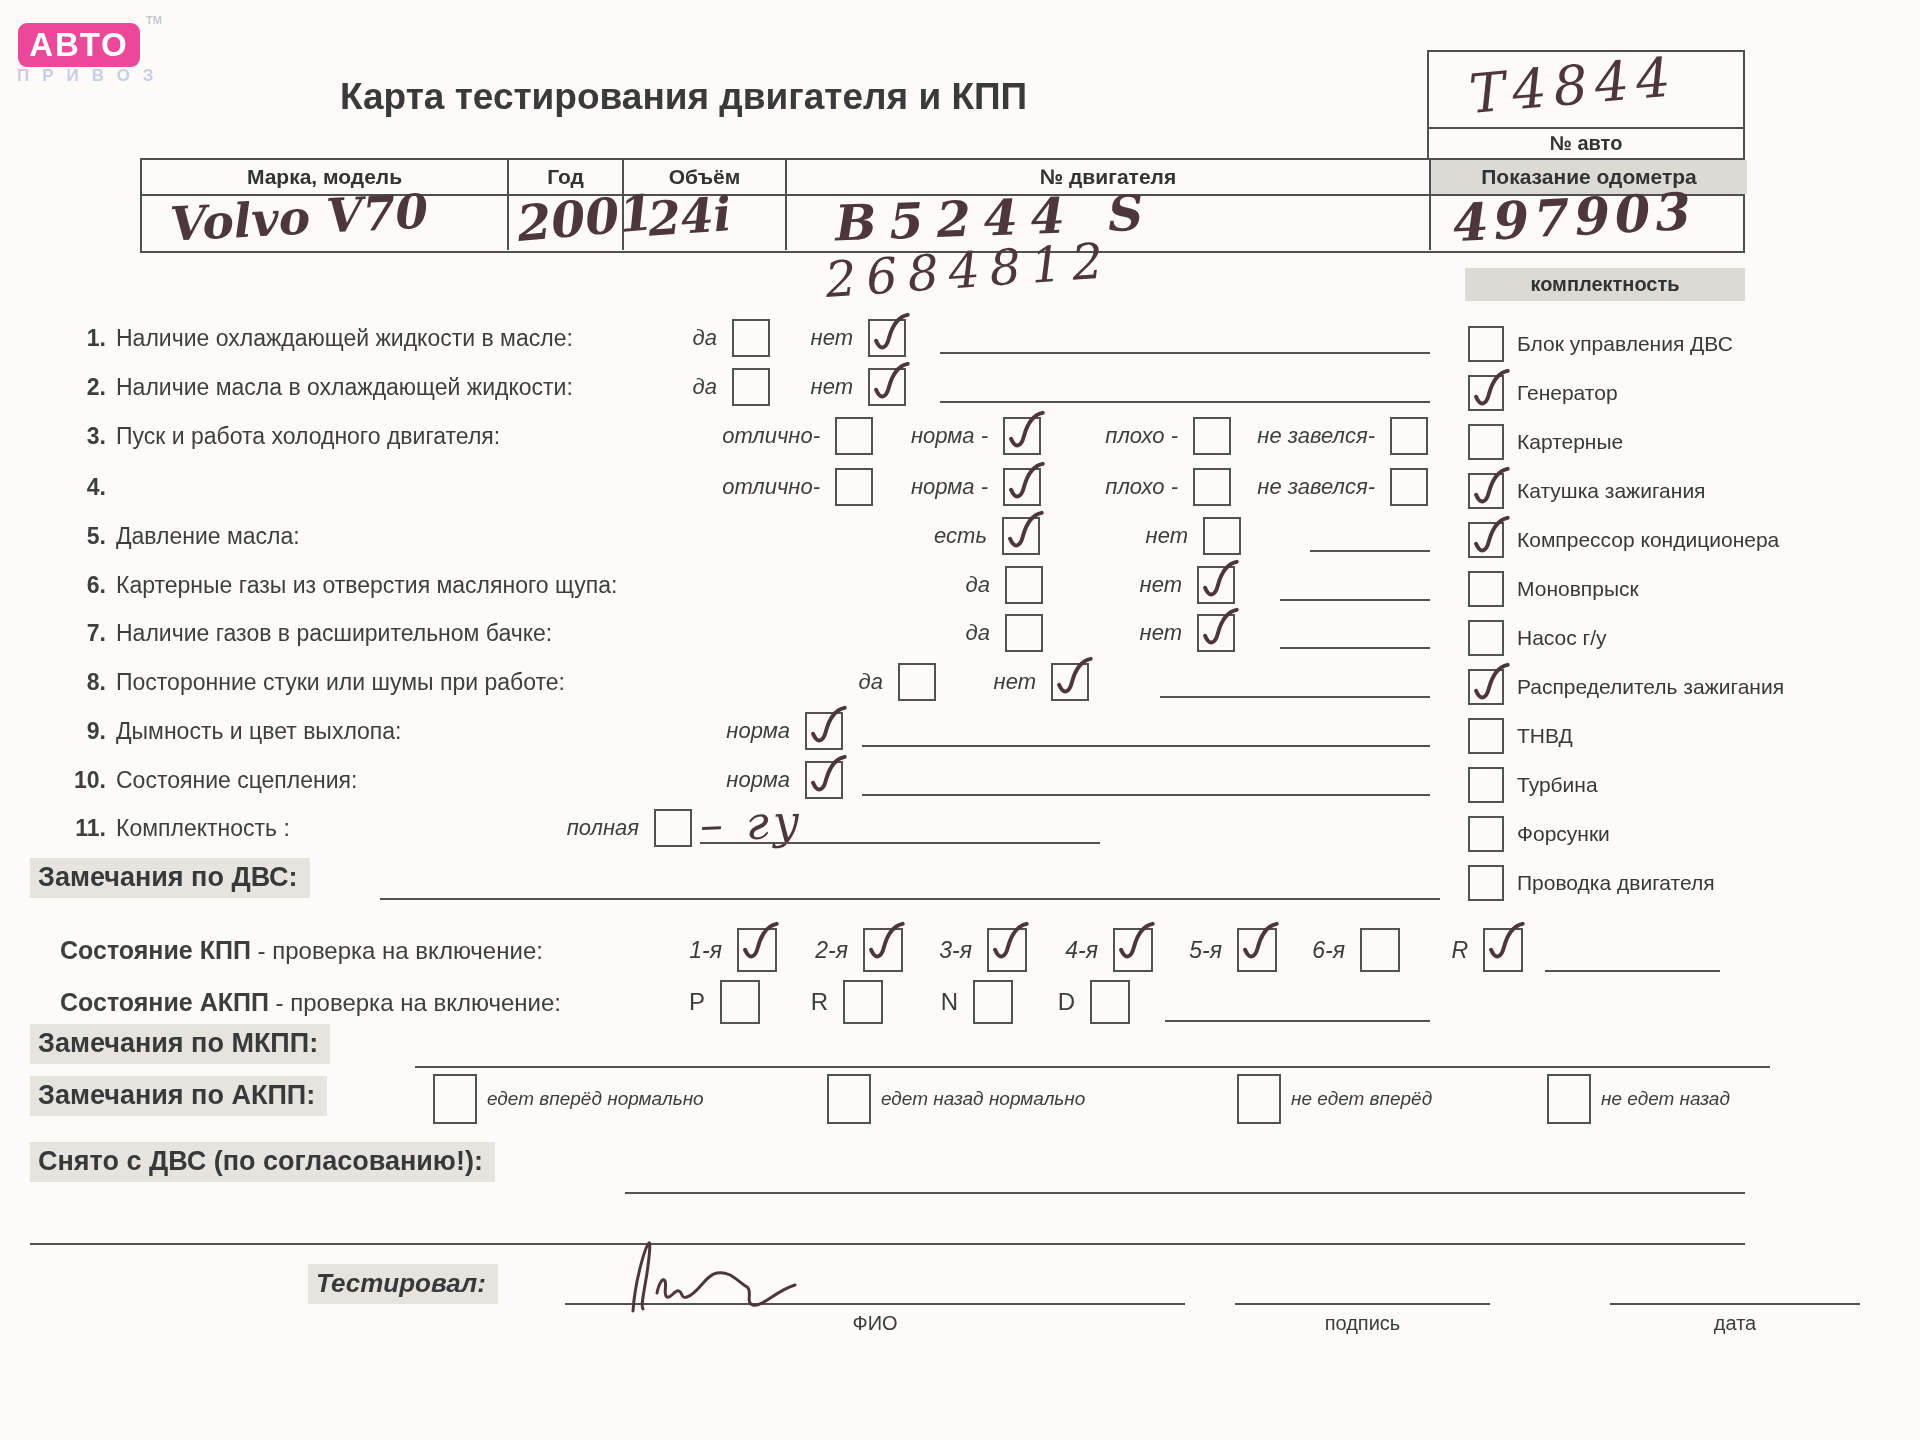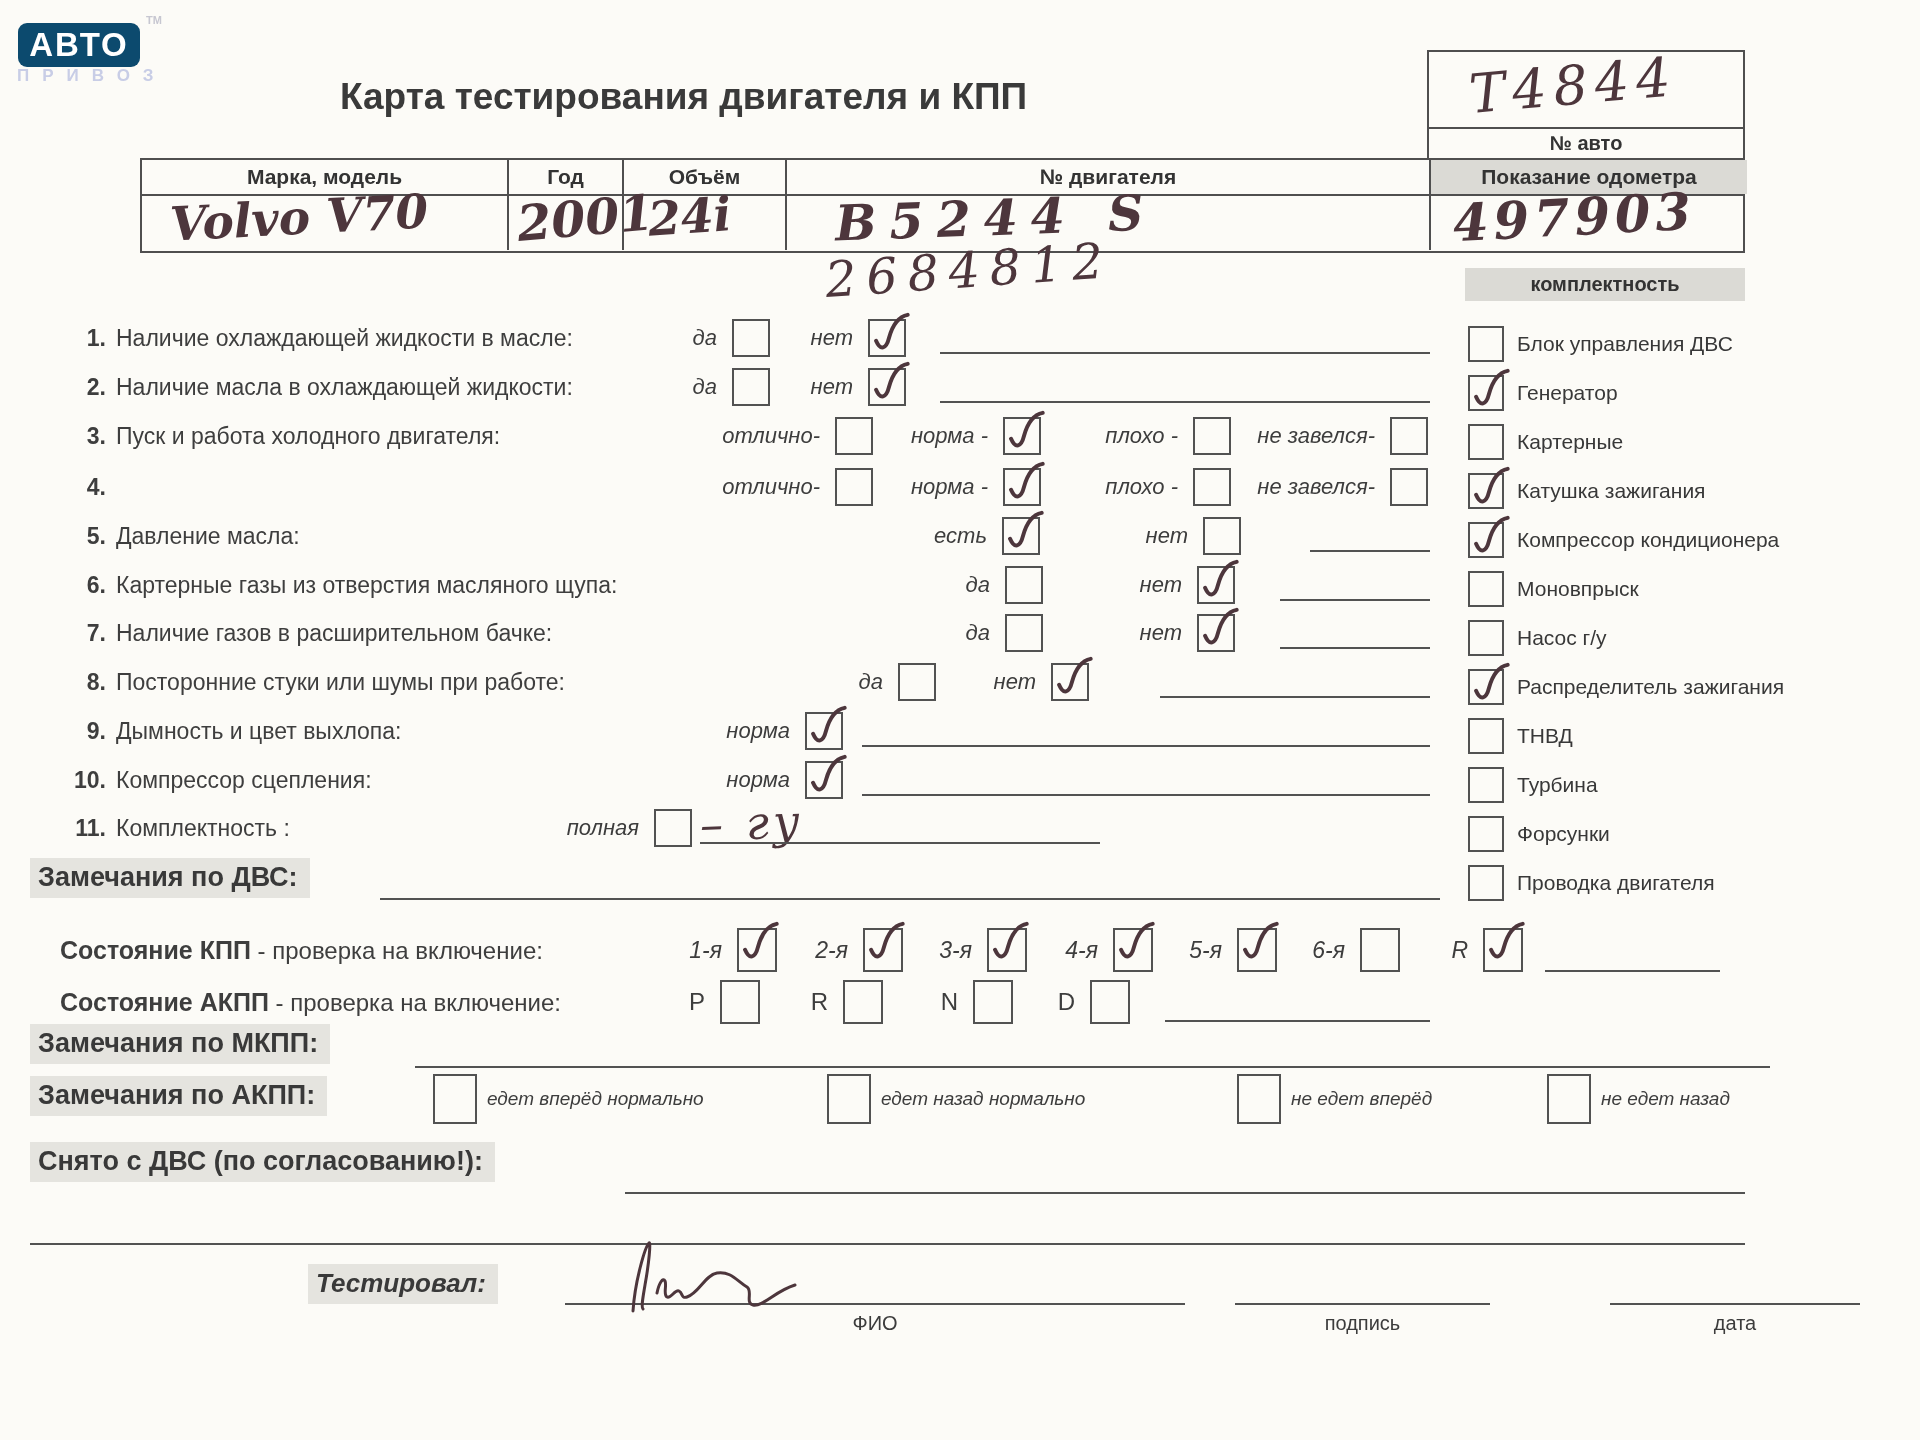--- a/index.html
+++ b/index.html
@@ -15,7 +15,7 @@
 
   
   .logo-box{ position:absolute; left:18px; top:23px; width:122px; height:44px;
-    background:#0c4a6e; border-radius:9px; display:flex; align-items:center; justify-content:center;
+    background:#ec4899; border-radius:9px; display:flex; align-items:center; justify-content:center;
     color:#ffffff; font-weight:bold; font-size:33px; letter-spacing:2px; }
   .logo-tm{ position:absolute; left:146px; top:14px; font-size:11px; color:#c7c7d1; font-weight:bold;}
   .logo-sub{ position:absolute; left:17px; top:66px; font-size:17px; font-weight:bold;

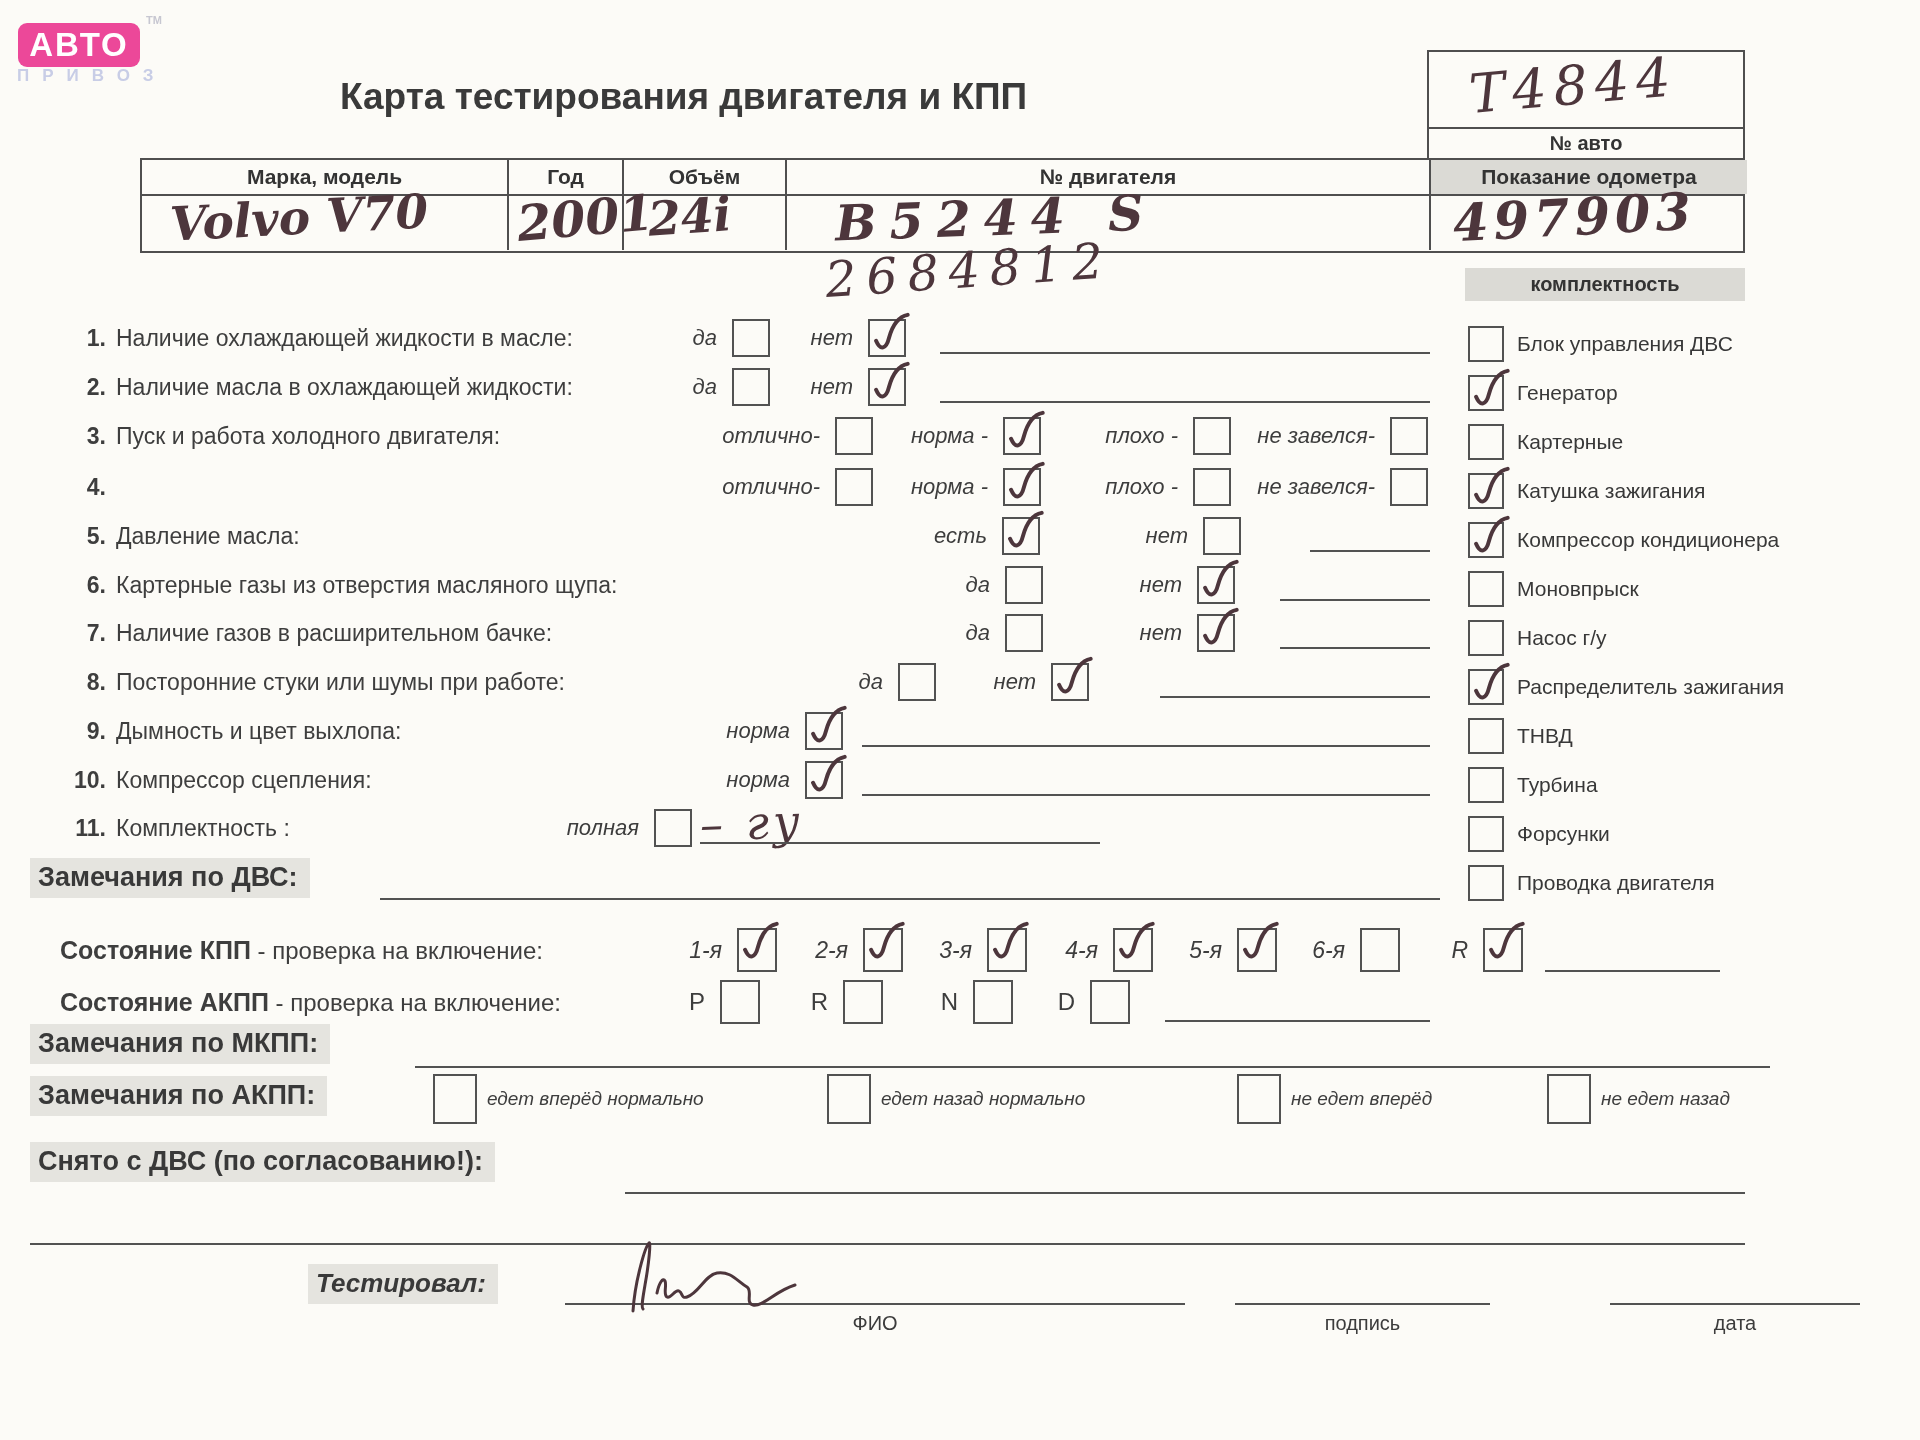--- a/index.html
+++ b/index.html
@@ -369,7 +369,7 @@
 
 <div class="crow" style="top:756px">
   <span class="num">10.</span>
-  <span class="rlabel">Компрессор сцепления:</span>
+  <span class="rlabel">Состояние сцепления:</span>
   <span class="opt" style="left:603px;width:240px">
       <span class="ol">норма</span>
       <span class="cb checked">

